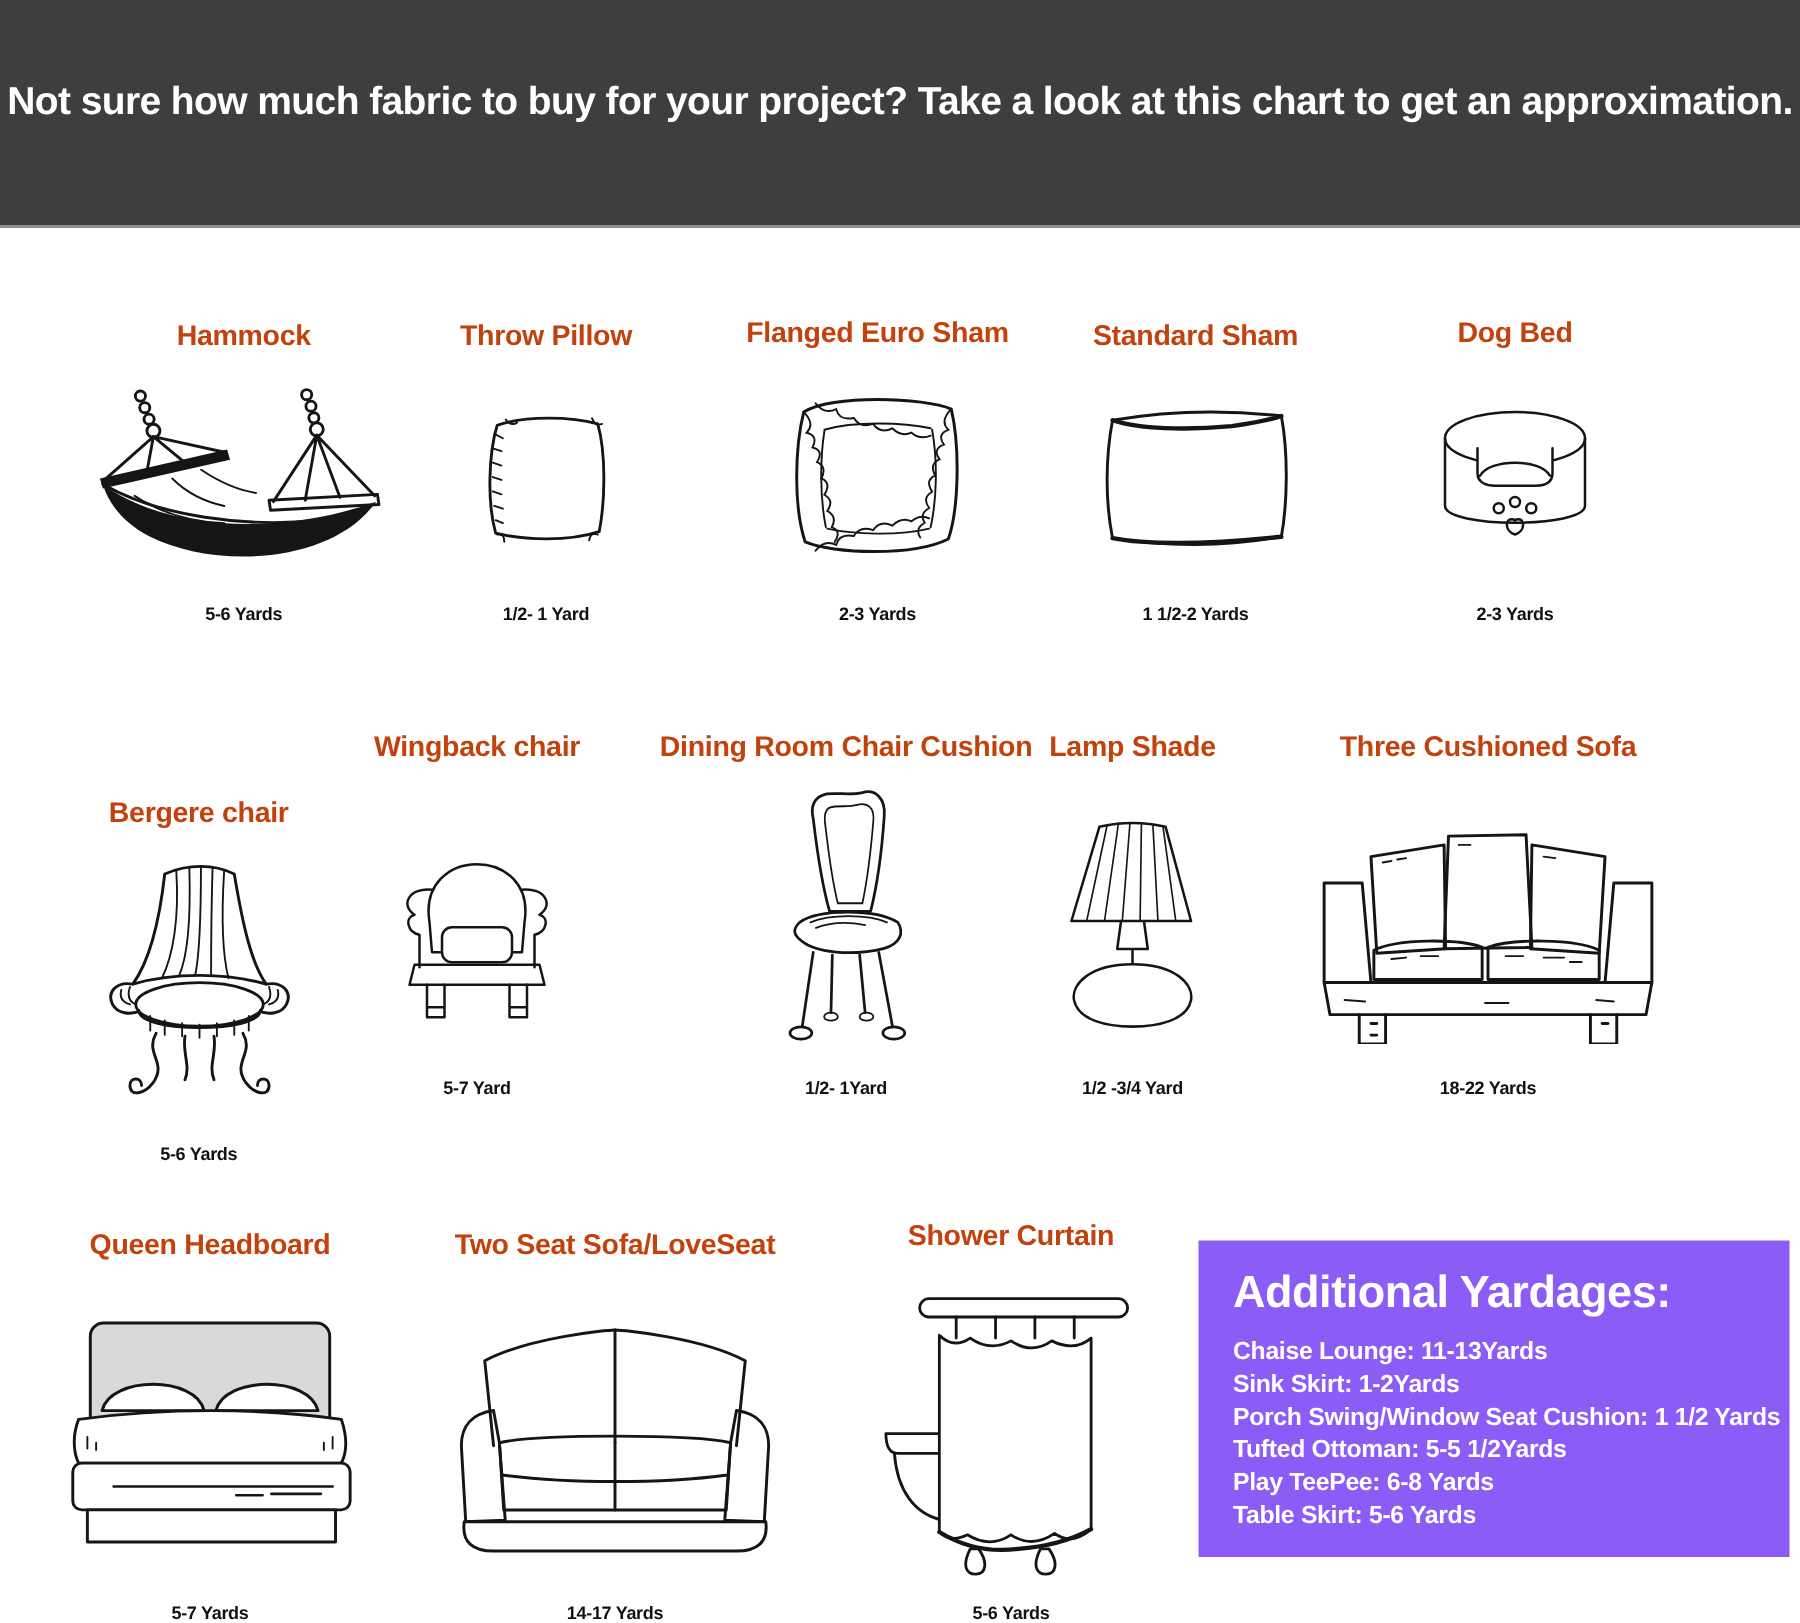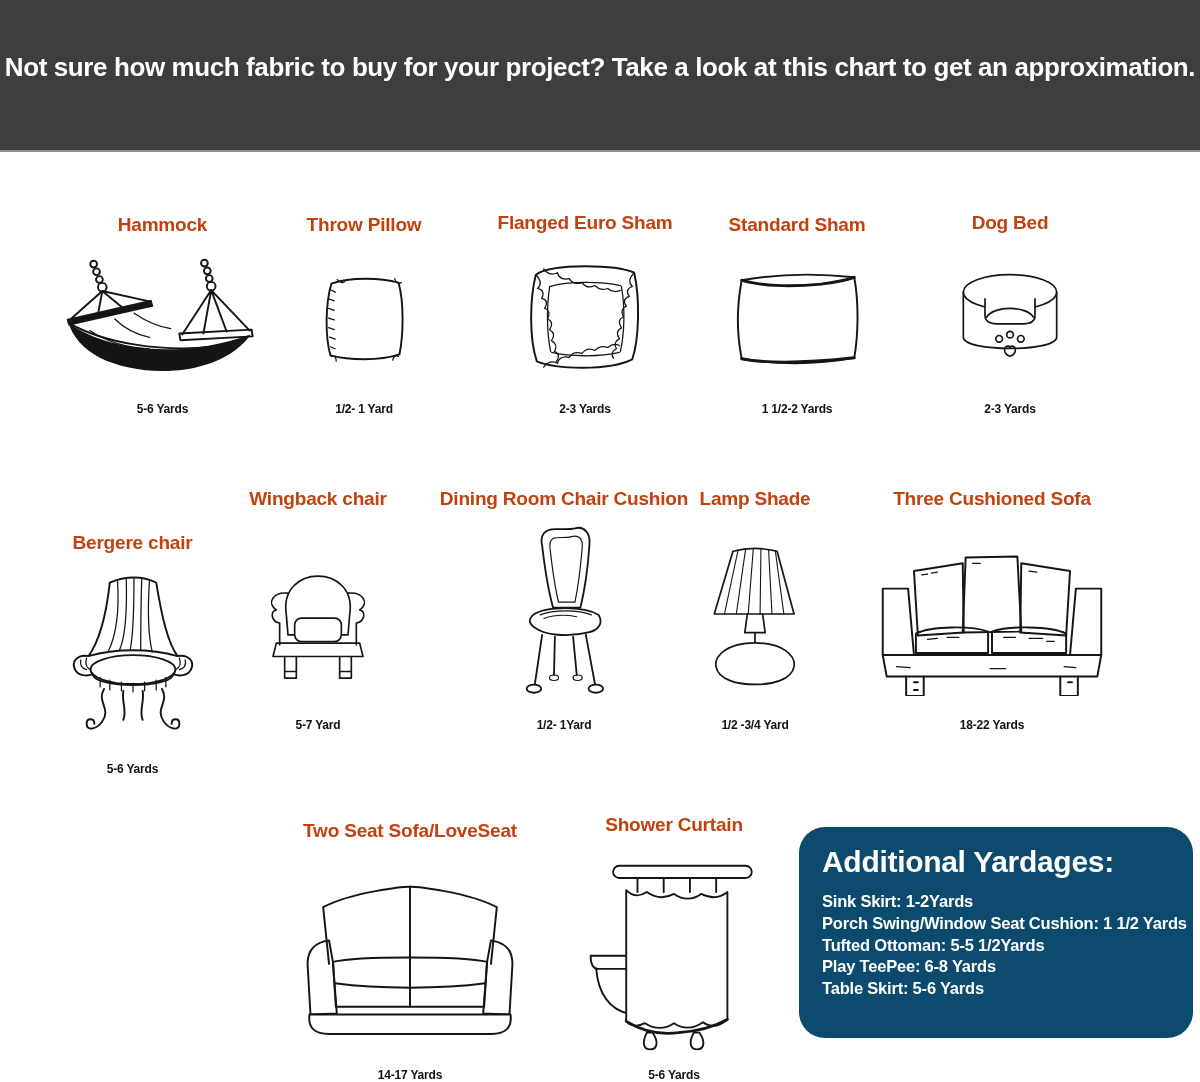--- a/index.html
+++ b/index.html
@@ -220,6 +220,22 @@
     <div class="yards">18-22 Yards</div>
   </figure>
 
+  <figure class="cell" id="cell-headboard">
+    <figcaption class="item-label">Queen Headboard</figcaption>
+    <div class="art">
+      <svg width="218" height="158" viewBox="0 0 224 162">
+        <rect class="gfill" x="30" y="6" width="164" height="78" rx="9"></rect>
+        <path class="wfill" d="M38,66 C44,42 102,42 108,66 Z"></path>
+        <path class="wfill" d="M116,66 C122,42 180,42 186,66 Z"></path>
+        <path class="wfill" d="M22,72 C80,64 146,64 202,72 C206,84 206,94 202,102 L22,102 C18,94 18,82 22,72 Z"></path>
+        <path class="thin" d="M28,84 l0,8 M34,88 l0,5 M190,88 l0,5 M196,84 l0,8"></path>
+        <rect class="wfill" x="18" y="102" width="190" height="32" rx="6"></rect>
+        <path class="thin" d="M46,118 L196,118 M130,124 l18,0 M154,123 l34,0" style="stroke-width:1.8"></path>
+        <rect class="wfill" x="28" y="134" width="170" height="22"></rect>
+      </svg>
+    </div>
+    <div class="yards">5-7 Yards</div>
+  </figure>
 
   <figure class="cell" id="cell-loveseat">
     <figcaption class="item-label">Two Seat Sofa/LoveSeat</figcaption>

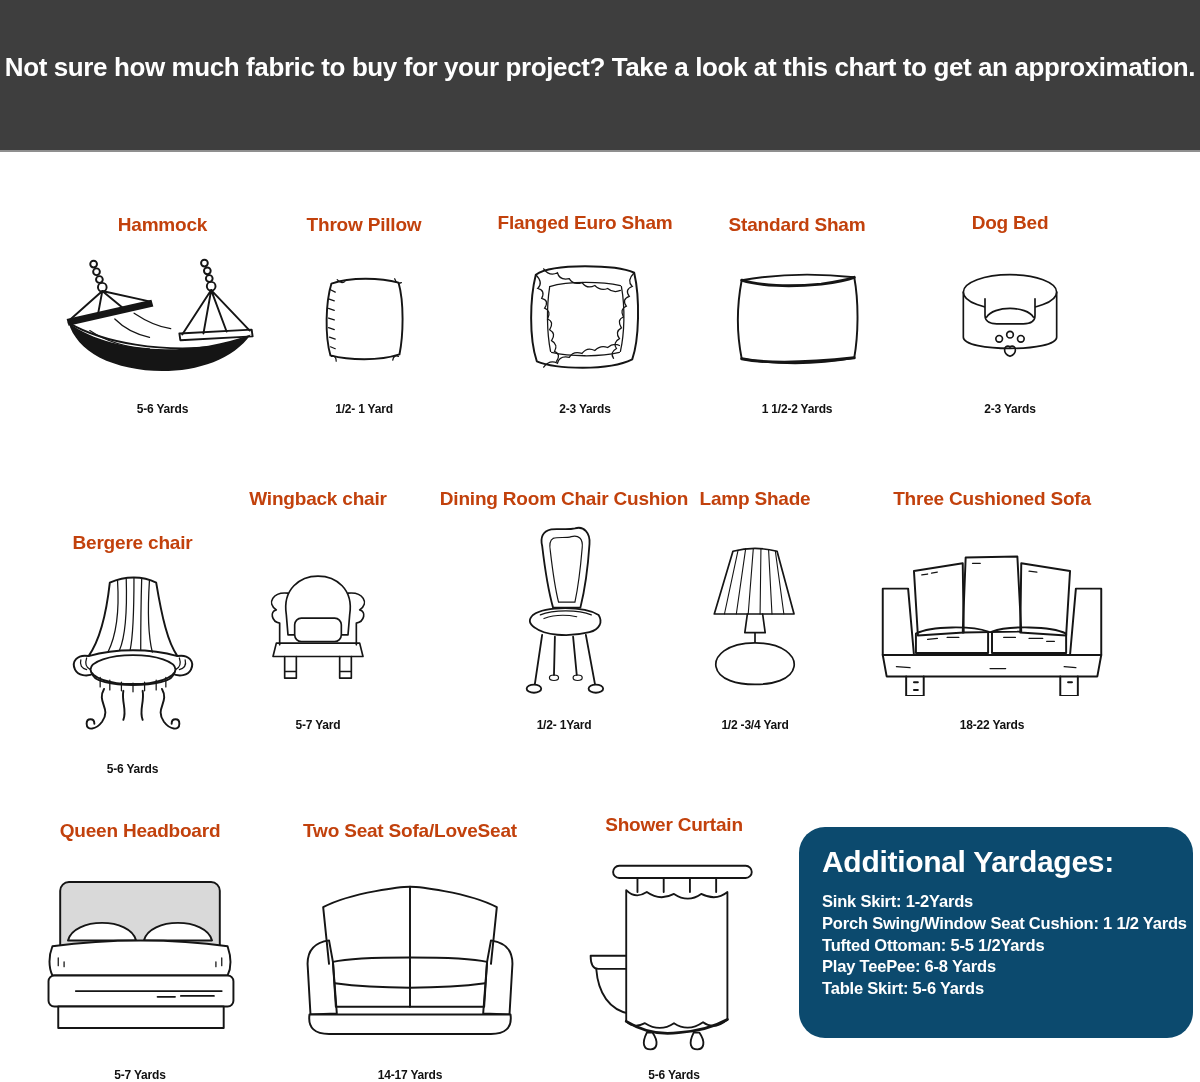--- a/index.html
+++ b/index.html
@@ -47,8 +47,8 @@
 
   
   .panel{position:absolute;left:799px;top:827px;width:394px;height:211px;
-         background:#0c4a6e;color:#fff;box-sizing:border-box;
-         padding:18px 14px 0 23px;border-radius:26px;}
+         background:#8b5cf6;color:#fff;box-sizing:border-box;
+         padding:18px 14px 0 23px;}
   .panel h2{margin:0 0 12px 0;font-size:30px;font-weight:700;letter-spacing:-0.3px;}
   .panel ul{list-style:none;margin:0;padding:0;}
   .panel li{font-size:16.5px;font-weight:700;line-height:21.8px;

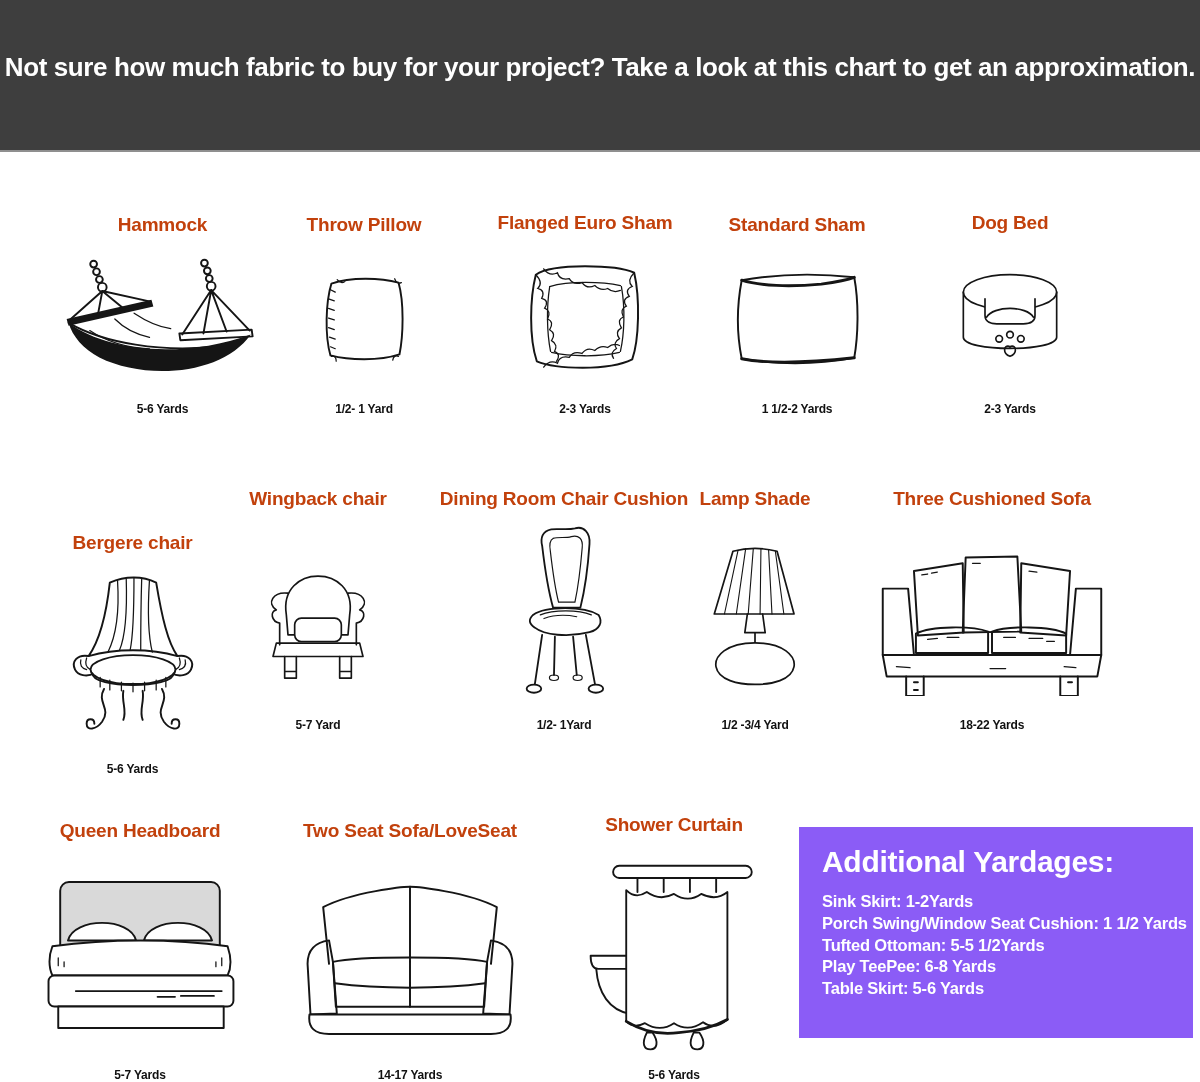--- a/index.html
+++ b/index.html
@@ -271,6 +271,7 @@
   <aside class="panel">
     <h2>Additional Yardages:</h2>
     <ul>
+      <li>Chaise Lounge: 11-13Yards</li>
       <li>Sink Skirt: 1-2Yards</li>
       <li>Porch Swing/Window Seat Cushion: 1 1/2 Yards</li>
       <li>Tufted Ottoman: 5-5 1/2Yards</li>

